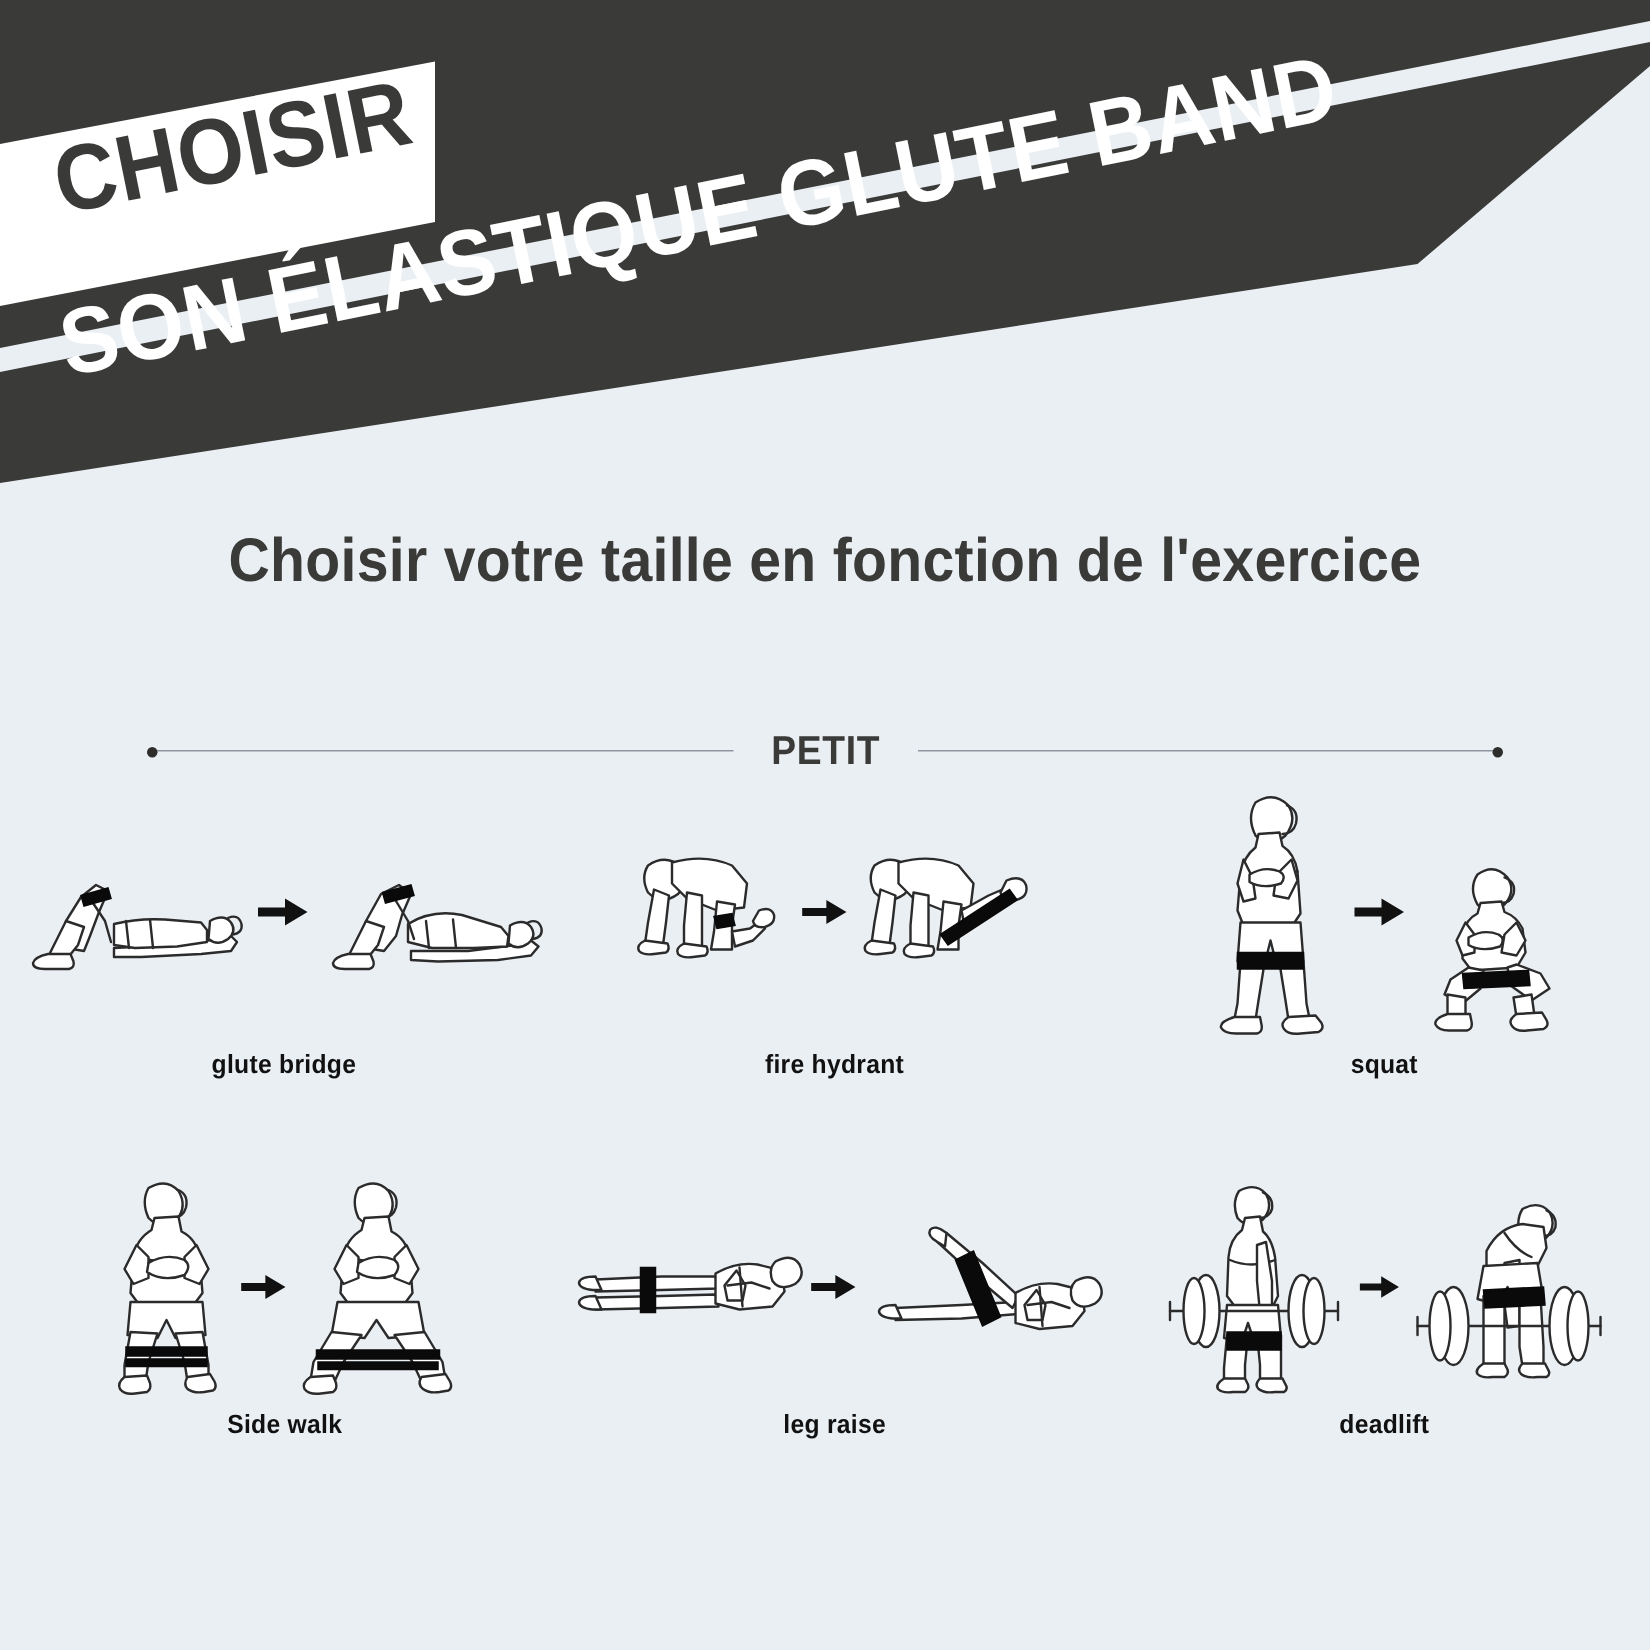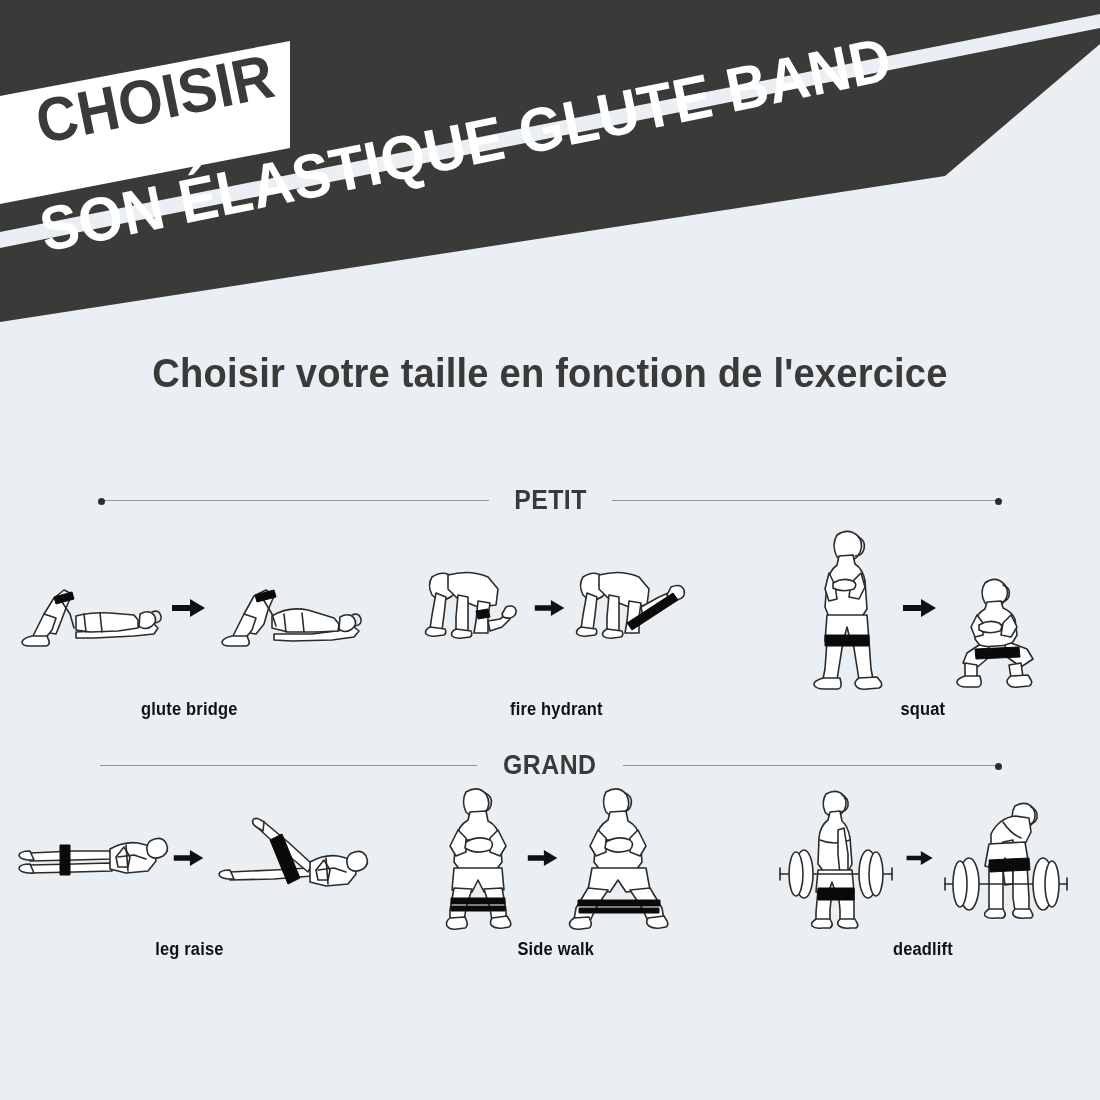--- a/index.html
+++ b/index.html
@@ -297,13 +297,6 @@
     </div>
   </div>
 
-  <div class="divider" id="divider-grand">
-    <div class="rule left"></div>
-    <div class="size-label">GRAND</div>
-    <div class="rule right">
-      <span class="dot end"></span>
-    </div>
-  </div>
 
   <div class="row" id="row-grand">
 

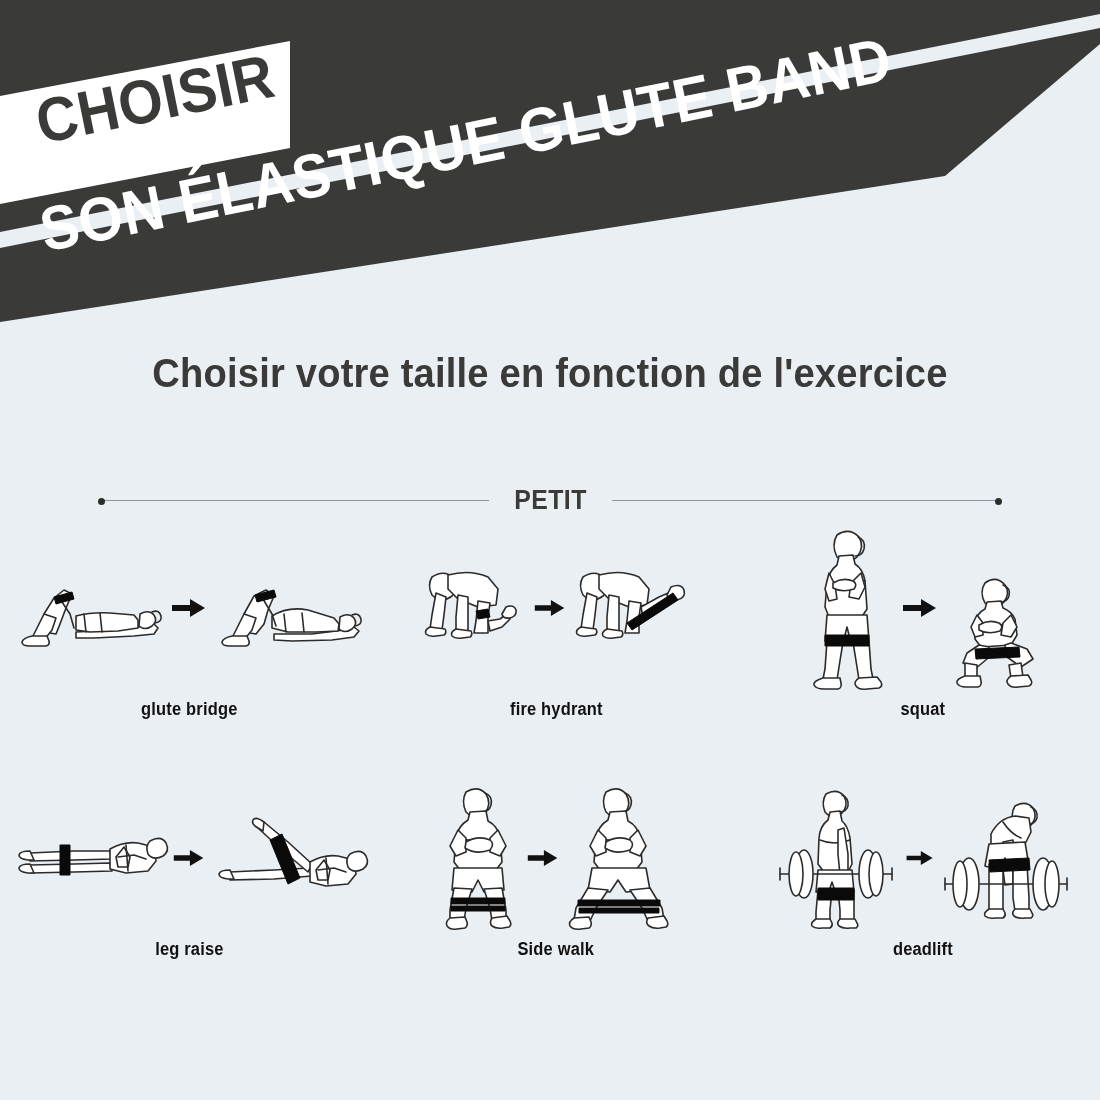--- a/index.html
+++ b/index.html
@@ -302,54 +302,6 @@
 
     <div class="exercise">
       <div class="figure-pair">
-        <svg class="fig" width="152" height="85" viewBox="0 0 152 85">
-          <g>
-
-            <path class="wht-thin" d="M16 38 L60 36 L96 36 L98 44 L60 45 L16 46 Z"></path>
-            <path class="wht-thin" d="M16 50 L60 49 L96 48 L98 56 L60 57 L16 58 Z"></path>
-
-            <path class="wht-thin" d="M16 36 q-10 0 -11 4 q0 4 9 5 l6 0 z"></path>
-            <path class="wht-thin" d="M16 49 q-10 0 -11 4 q0 4 9 5 l6 0 z"></path>
-
-            <path class="wht-thin" d="M96 34 Q110 26 124 28 L140 32 L142 46 L134 56 L112 58 L96 54 Z"></path>
-
-            <path class="wht-thin" d="M136 26 q11 -6 16 2 q4 8 -3 13 q-10 5 -15 -2 q-3 -8 2 -13 z"></path>
-
-            <path class="wht-thin" d="M110 32 L102 42 L104 52 L114 52 L116 42 Z"></path>
-            <path class="ln-thin" d="M104 42 L120 40 L132 44"></path>
-
-            <path class="ln-thin" d="M112 30 L114 56"></path>
-
-            <path class="band" d="M46 30 L56 30 L56 60 L46 60 Z"></path>
-          </g>
-        </svg>
-        <svg class="arrow" width="34" height="22" viewBox="0 0 38 24">
-          <path d="M2 9 L20 9 L20 3 L35 12 L20 21 L20 15 L2 15 Z" fill="#111"></path>
-        </svg>
-        <svg class="fig" width="152" height="96" viewBox="0 0 152 96">
-          <g>
-
-            <path class="wht-thin" d="M18 62 L62 60 L98 58 L100 66 L62 69 L18 70 Z"></path>
-            <path class="wht-thin" d="M18 60 q-10 0 -11 4 q0 4 9 5 l6 0 z"></path>
-
-            <path class="wht-thin" d="M100 54 L76 32 L52 12 L46 18 L70 40 L96 62 Z"></path>
-            <path class="wht-thin" d="M52 12 q-8 -6 -11 -2 q-2 4 5 8 l5 3 z"></path>
-
-            <path class="wht-thin" d="M98 52 Q112 44 126 46 L142 50 L144 64 L136 74 L114 76 L98 72 Z"></path>
-            <path class="wht-thin" d="M138 44 q11 -6 16 2 q4 8 -3 13 q-10 5 -15 -2 q-3 -8 2 -13 z"></path>
-            <path class="wht-thin" d="M112 50 L104 60 L106 70 L116 70 L118 60 Z"></path>
-            <path class="ln-thin" d="M106 60 L122 58 L134 62"></path>
-            <path class="ln-thin" d="M114 48 L116 74"></path>
-
-            <path class="band" d="M58 30 L70 24 L88 68 L76 74 Z"></path>
-          </g>
-        </svg>
-      </div>
-      <div class="ex-label">leg raise</div>
-    </div>
-
-    <div class="exercise">
-      <div class="figure-pair">
         <svg class="fig" width="82" height="148" viewBox="0 0 82 148">
           <g>
             <path class="wht-thin" d="M28 8 q12 -7 20 2 q6 10 -1 19 q-10 8 -19 -1 q-5 -11 0 -20 z"></path>
@@ -401,6 +353,54 @@
 
     <div class="exercise">
       <div class="figure-pair">
+        <svg class="fig" width="152" height="85" viewBox="0 0 152 85">
+          <g>
+
+            <path class="wht-thin" d="M16 38 L60 36 L96 36 L98 44 L60 45 L16 46 Z"></path>
+            <path class="wht-thin" d="M16 50 L60 49 L96 48 L98 56 L60 57 L16 58 Z"></path>
+
+            <path class="wht-thin" d="M16 36 q-10 0 -11 4 q0 4 9 5 l6 0 z"></path>
+            <path class="wht-thin" d="M16 49 q-10 0 -11 4 q0 4 9 5 l6 0 z"></path>
+
+            <path class="wht-thin" d="M96 34 Q110 26 124 28 L140 32 L142 46 L134 56 L112 58 L96 54 Z"></path>
+
+            <path class="wht-thin" d="M136 26 q11 -6 16 2 q4 8 -3 13 q-10 5 -15 -2 q-3 -8 2 -13 z"></path>
+
+            <path class="wht-thin" d="M110 32 L102 42 L104 52 L114 52 L116 42 Z"></path>
+            <path class="ln-thin" d="M104 42 L120 40 L132 44"></path>
+
+            <path class="ln-thin" d="M112 30 L114 56"></path>
+
+            <path class="band" d="M46 30 L56 30 L56 60 L46 60 Z"></path>
+          </g>
+        </svg>
+        <svg class="arrow" width="34" height="22" viewBox="0 0 38 24">
+          <path d="M2 9 L20 9 L20 3 L35 12 L20 21 L20 15 L2 15 Z" fill="#111"></path>
+        </svg>
+        <svg class="fig" width="152" height="96" viewBox="0 0 152 96">
+          <g>
+
+            <path class="wht-thin" d="M18 62 L62 60 L98 58 L100 66 L62 69 L18 70 Z"></path>
+            <path class="wht-thin" d="M18 60 q-10 0 -11 4 q0 4 9 5 l6 0 z"></path>
+
+            <path class="wht-thin" d="M100 54 L76 32 L52 12 L46 18 L70 40 L96 62 Z"></path>
+            <path class="wht-thin" d="M52 12 q-8 -6 -11 -2 q-2 4 5 8 l5 3 z"></path>
+
+            <path class="wht-thin" d="M98 52 Q112 44 126 46 L142 50 L144 64 L136 74 L114 76 L98 72 Z"></path>
+            <path class="wht-thin" d="M138 44 q11 -6 16 2 q4 8 -3 13 q-10 5 -15 -2 q-3 -8 2 -13 z"></path>
+            <path class="wht-thin" d="M112 50 L104 60 L106 70 L116 70 L118 60 Z"></path>
+            <path class="ln-thin" d="M106 60 L122 58 L134 62"></path>
+            <path class="ln-thin" d="M114 48 L116 74"></path>
+
+            <path class="band" d="M58 30 L70 24 L88 68 L76 74 Z"></path>
+          </g>
+        </svg>
+      </div>
+      <div class="ex-label">leg raise</div>
+    </div>
+
+    <div class="exercise">
+      <div class="figure-pair">
         <svg class="fig" width="125" height="140" viewBox="0 0 125 140">
           <g>
 

